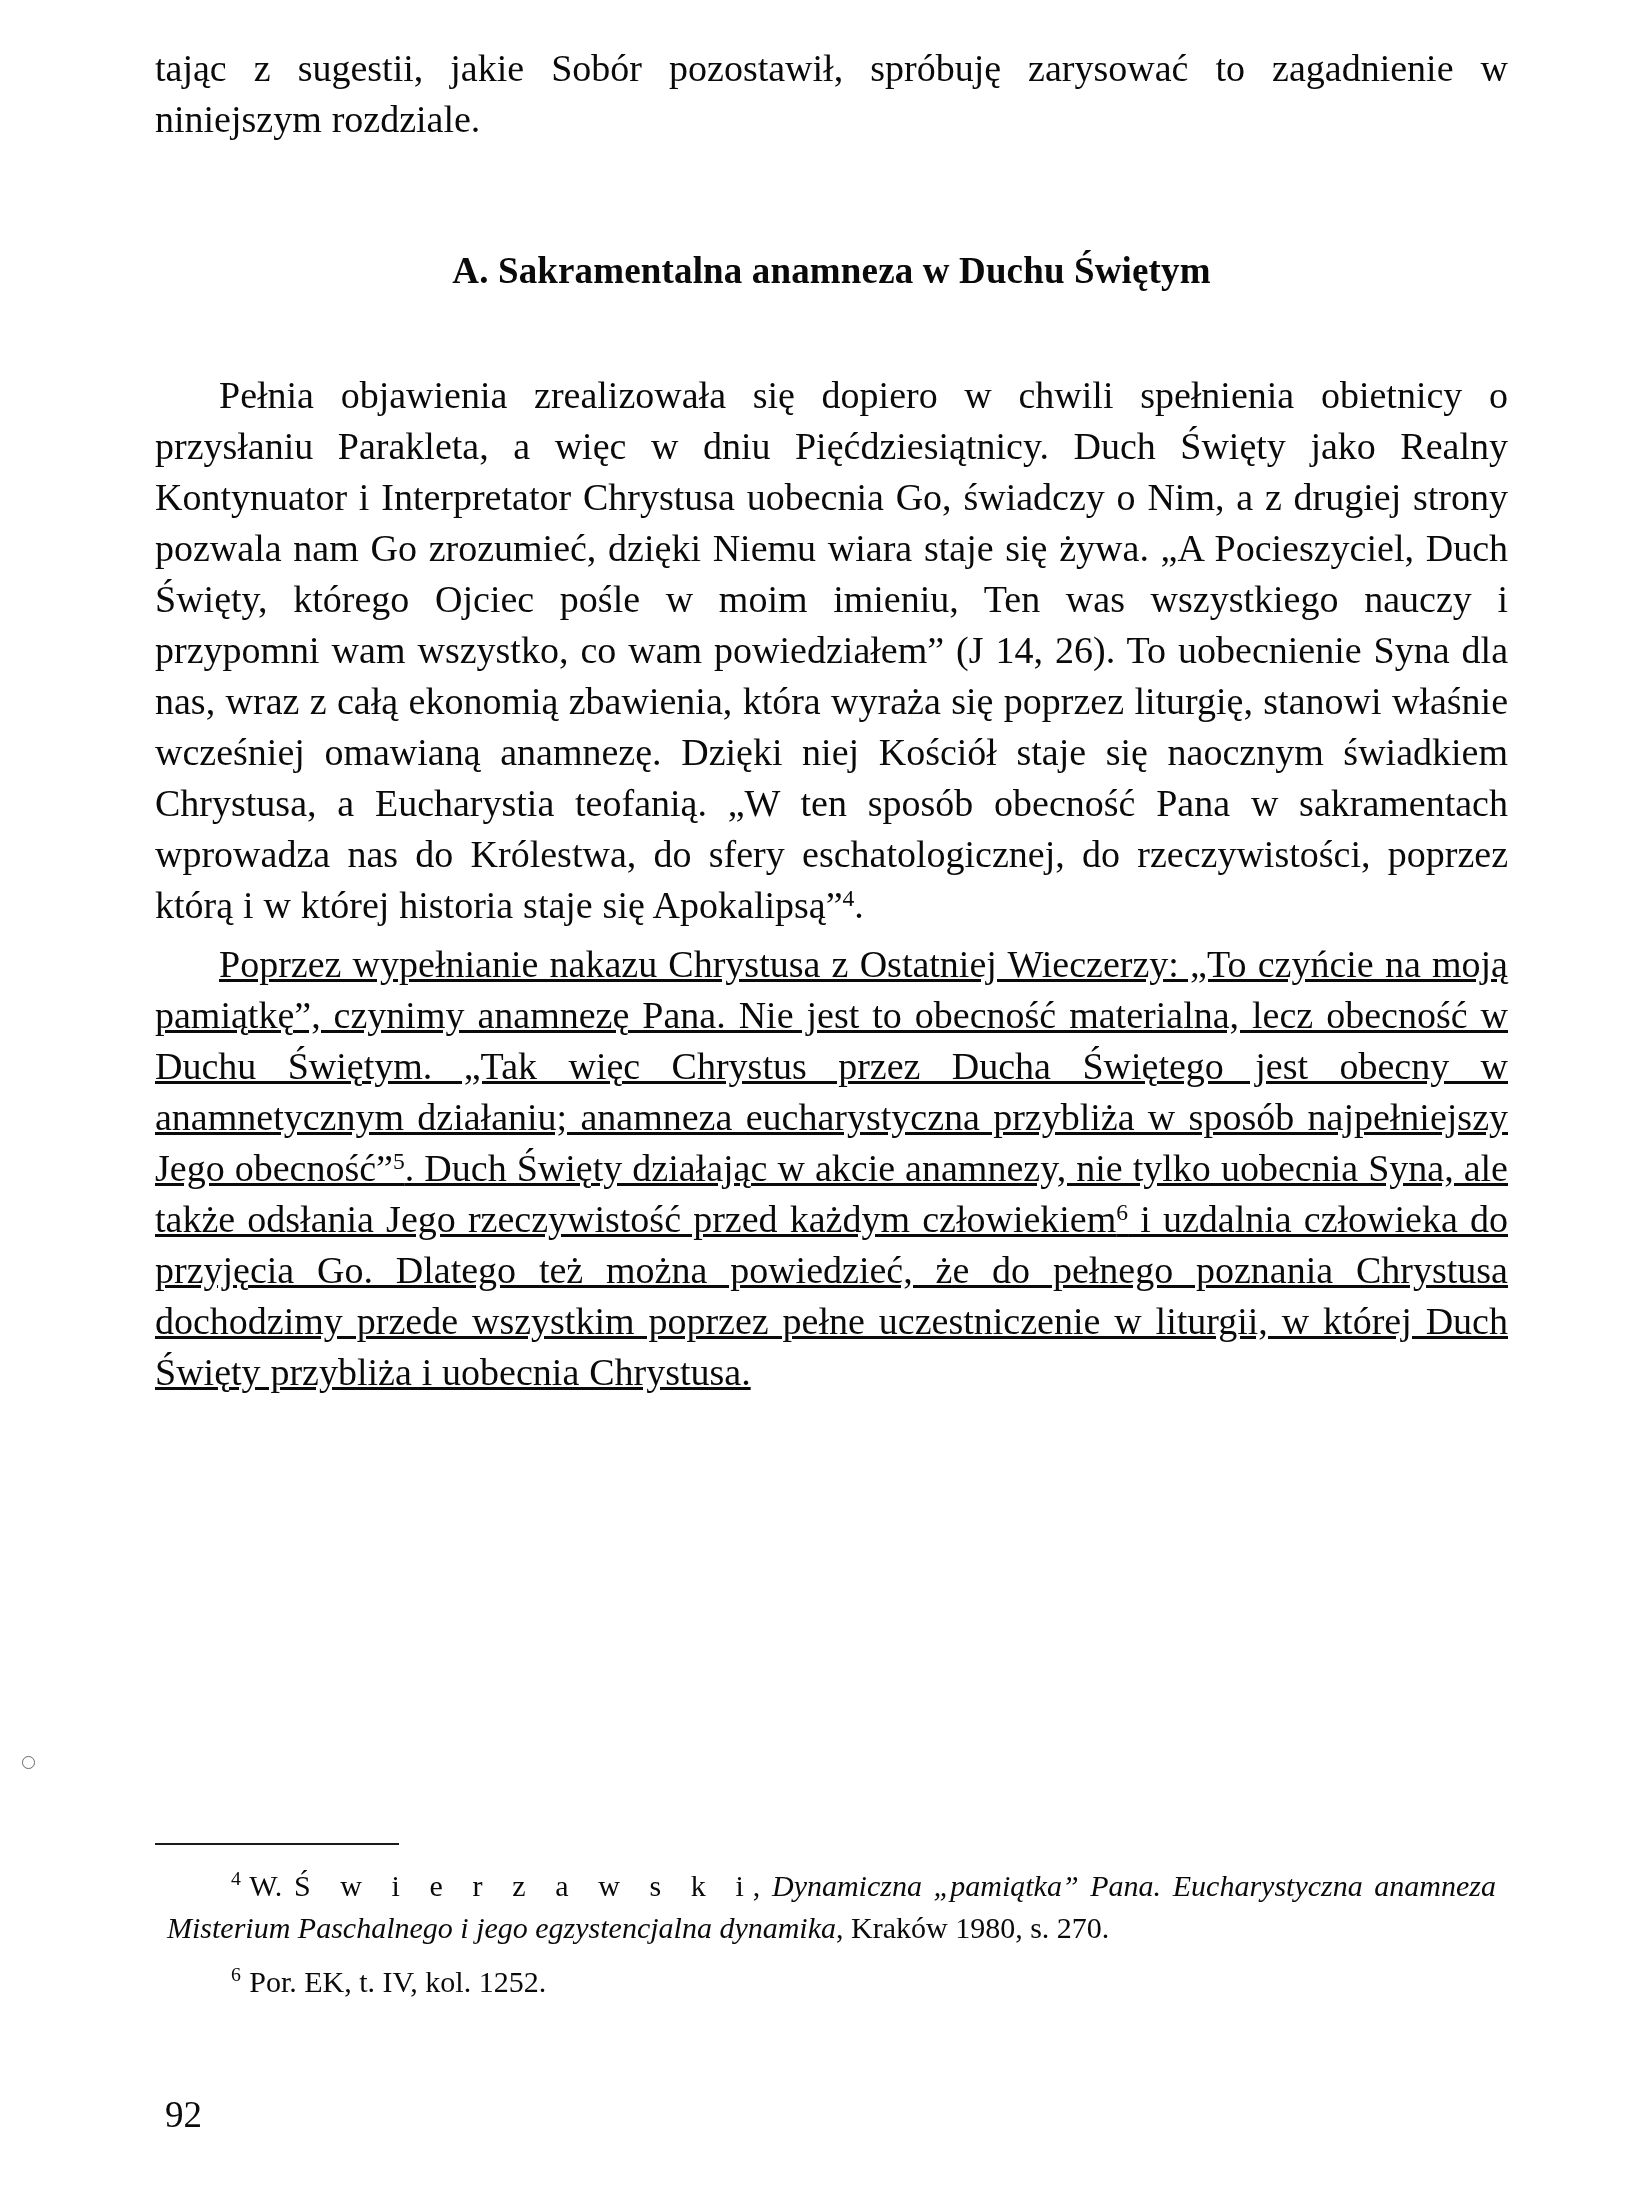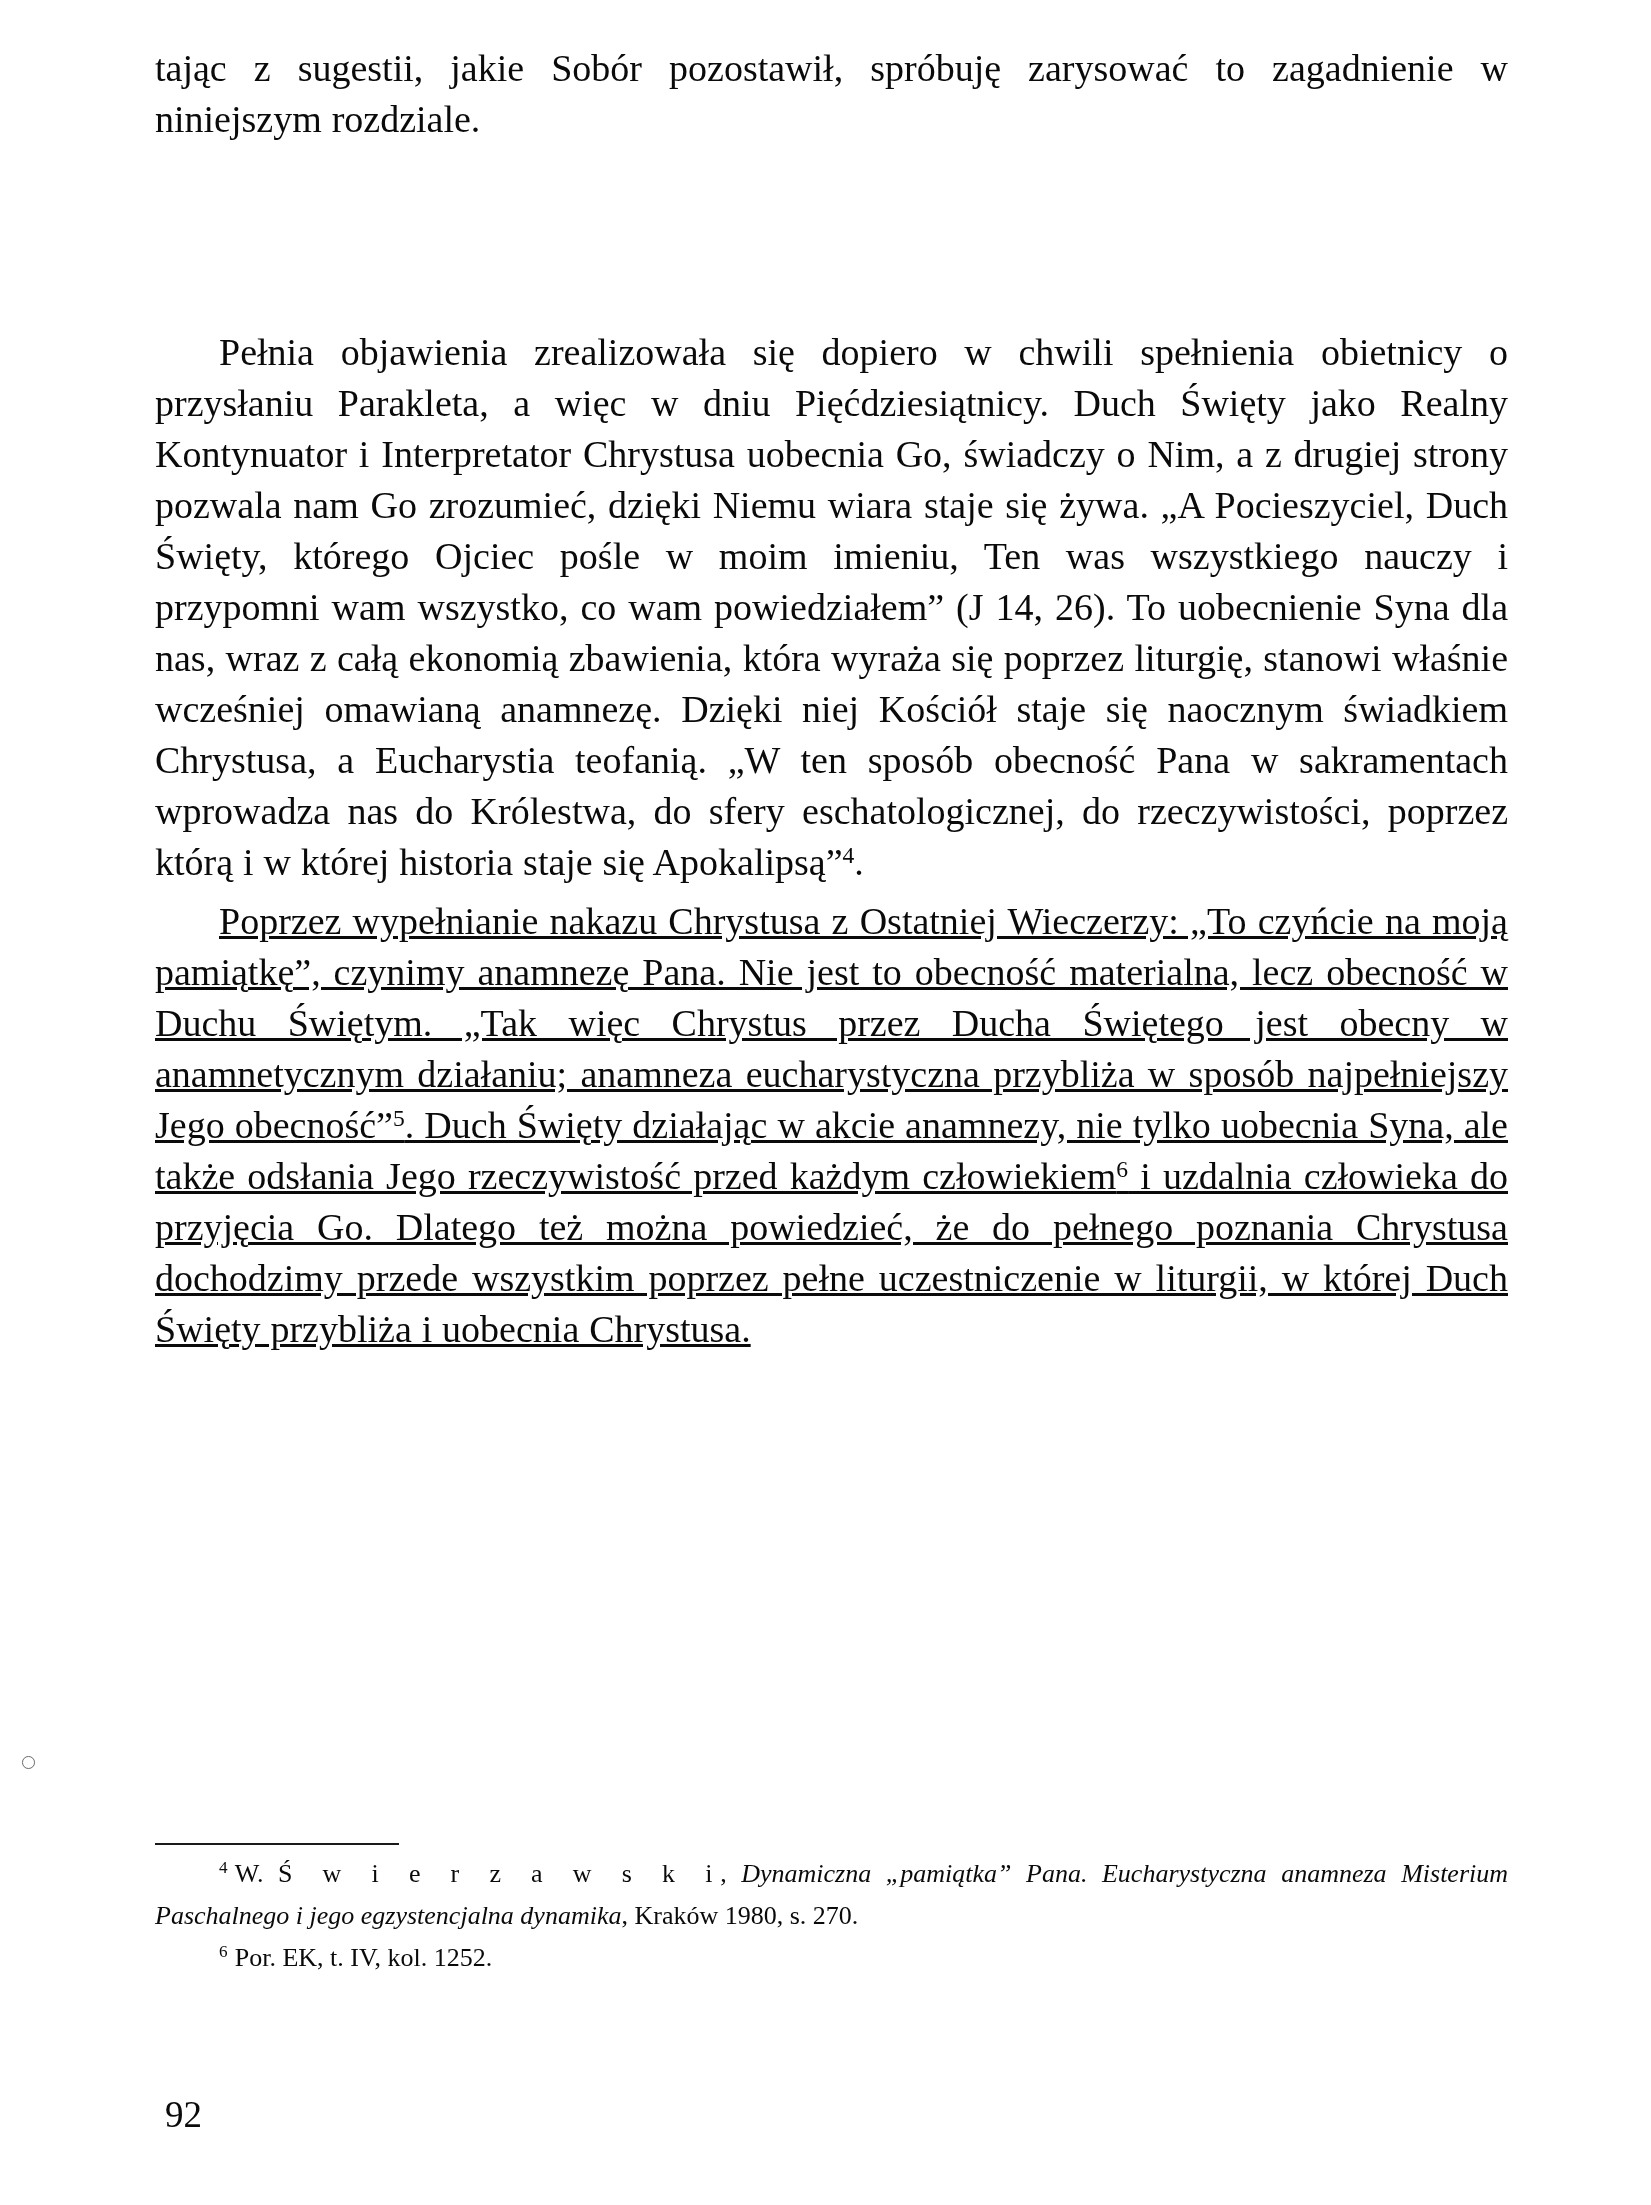--- a/index.html
+++ b/index.html
@@ -131,6 +131,7 @@
 
     <div class="spacer-before-heading"></div>
 
+    <h2 class="section-heading">A. Sakramentalna anamneza w Duchu Świętym</h2>
 
     <div class="spacer-after-heading"></div>
 

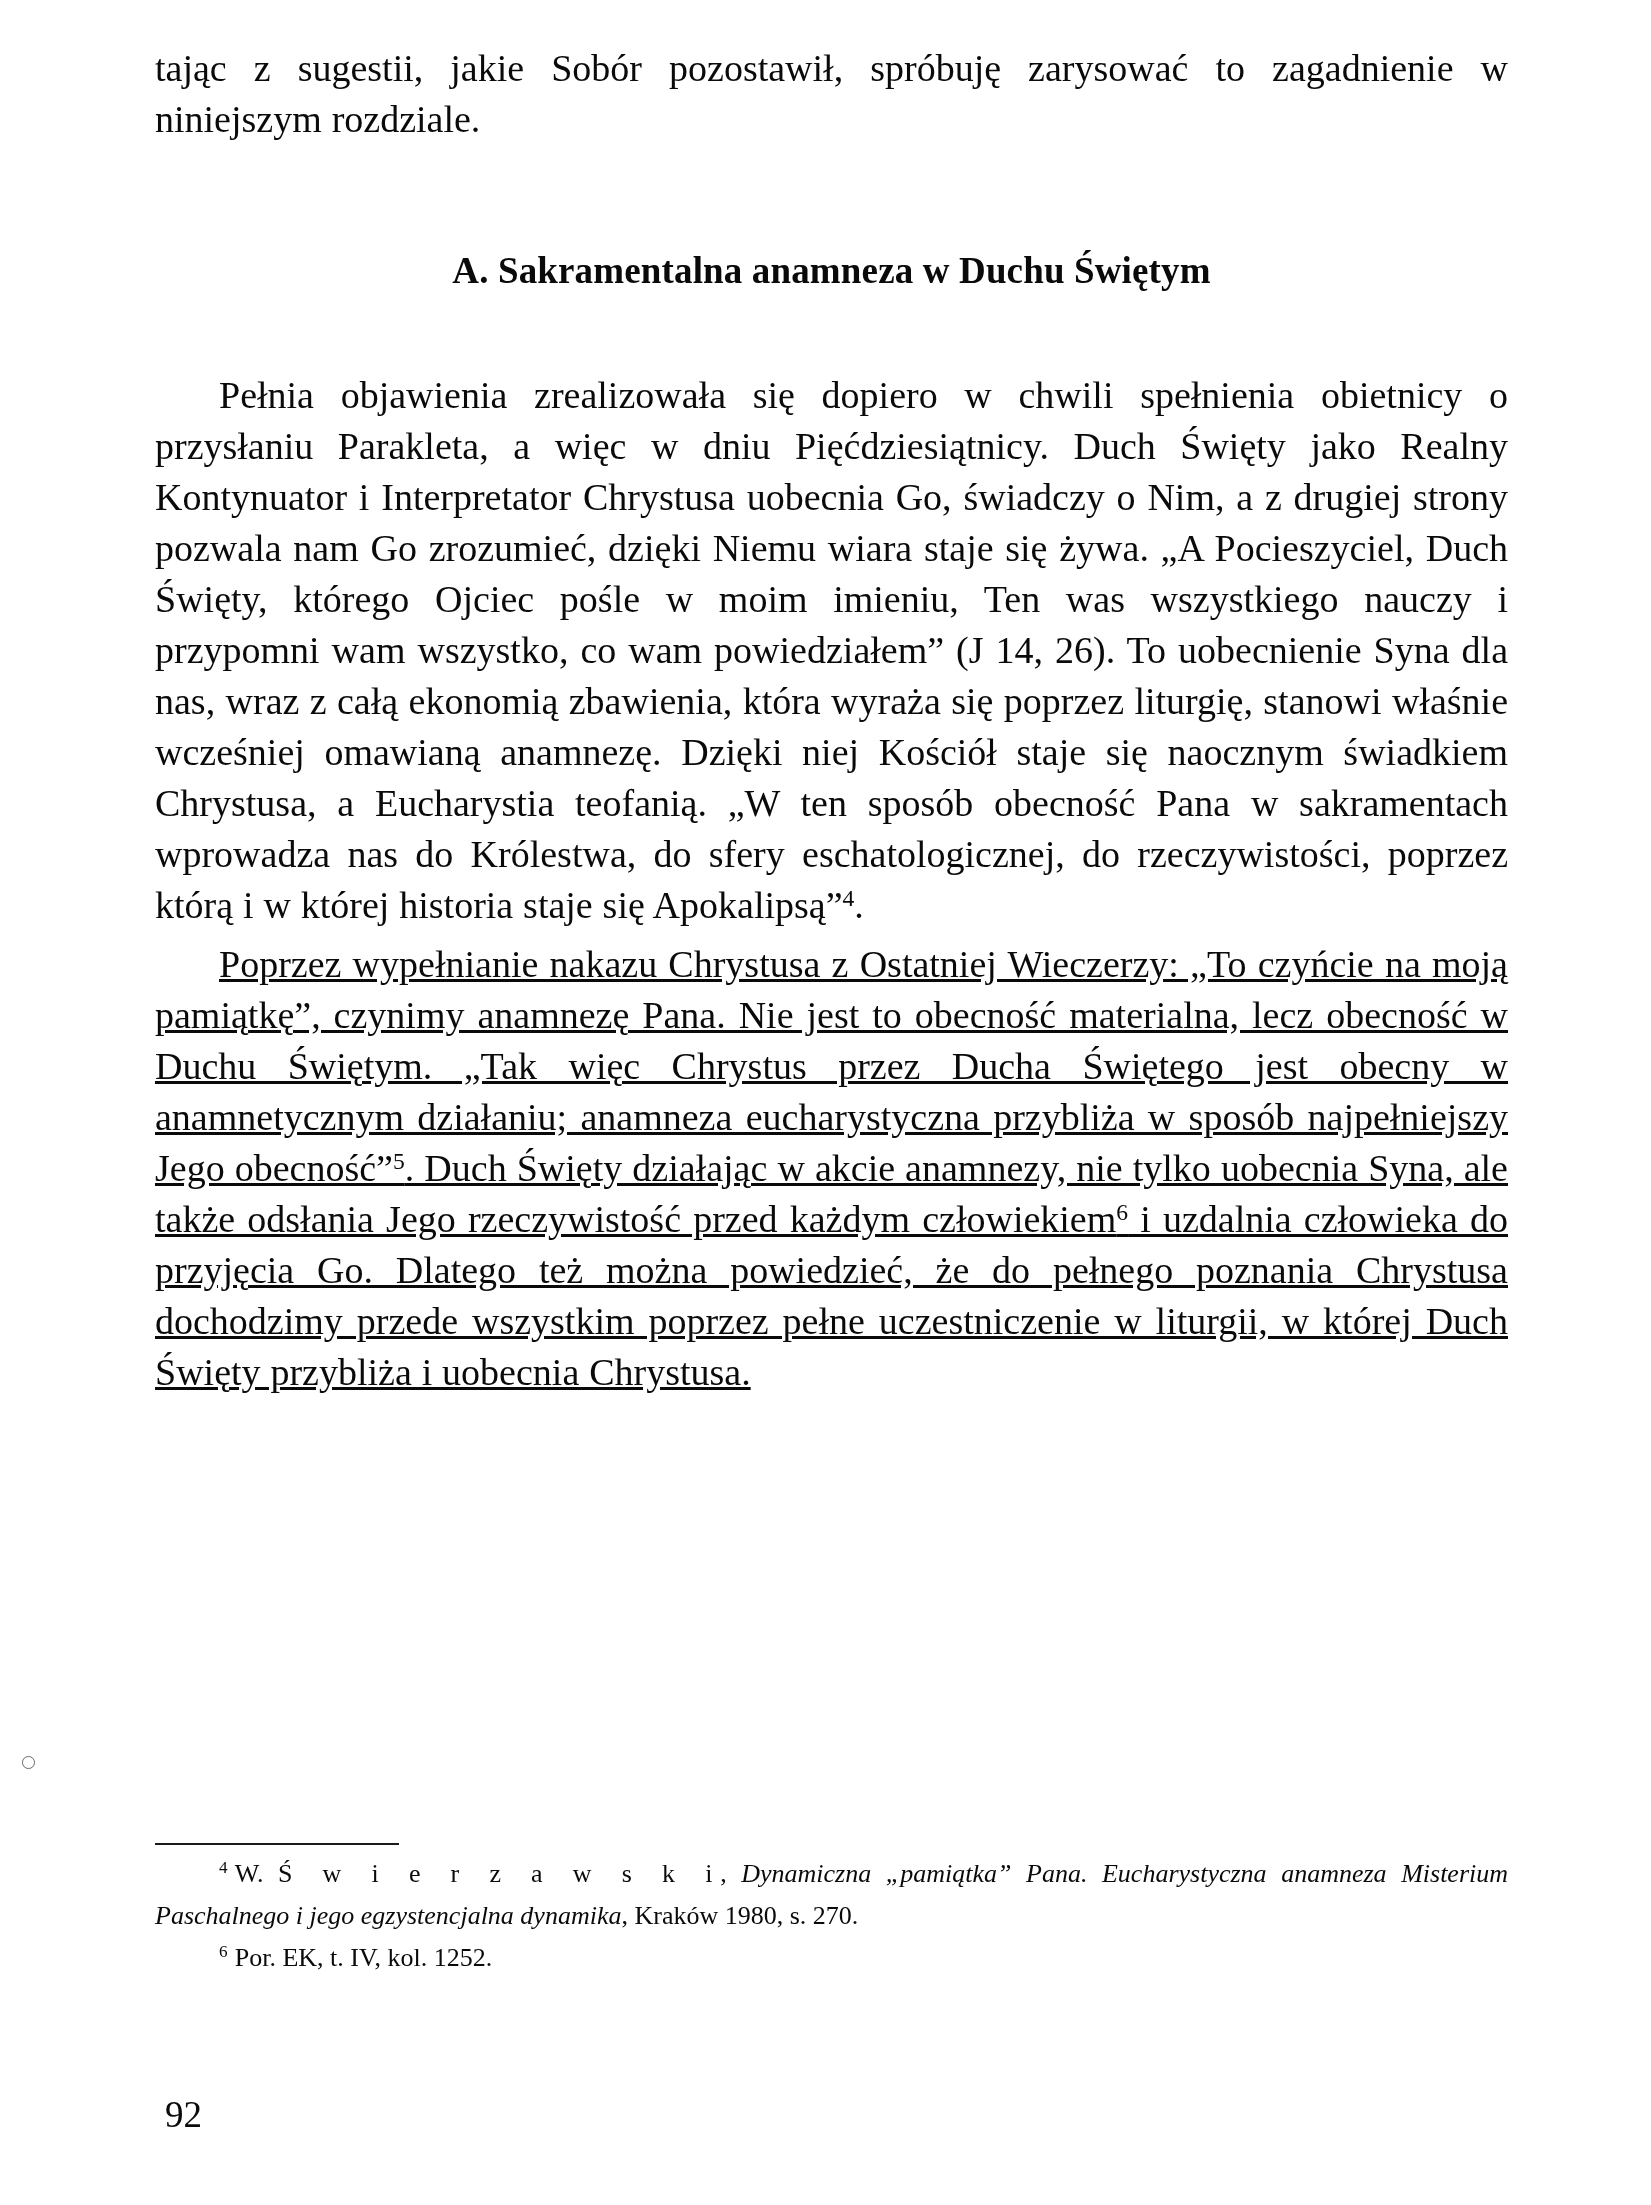--- a/index.html
+++ b/index.html
@@ -79,10 +79,10 @@
     border-top: 2.5px solid #1a1a1a;
   }
   .footnote {
-    font-size: 26px;
+    font-size: 30px;
     line-height: 42px;
     text-align: justify;
-    margin: 0;
+    margin: 12px;
     text-indent: 64px;
   }
   .footnote .fnum {

